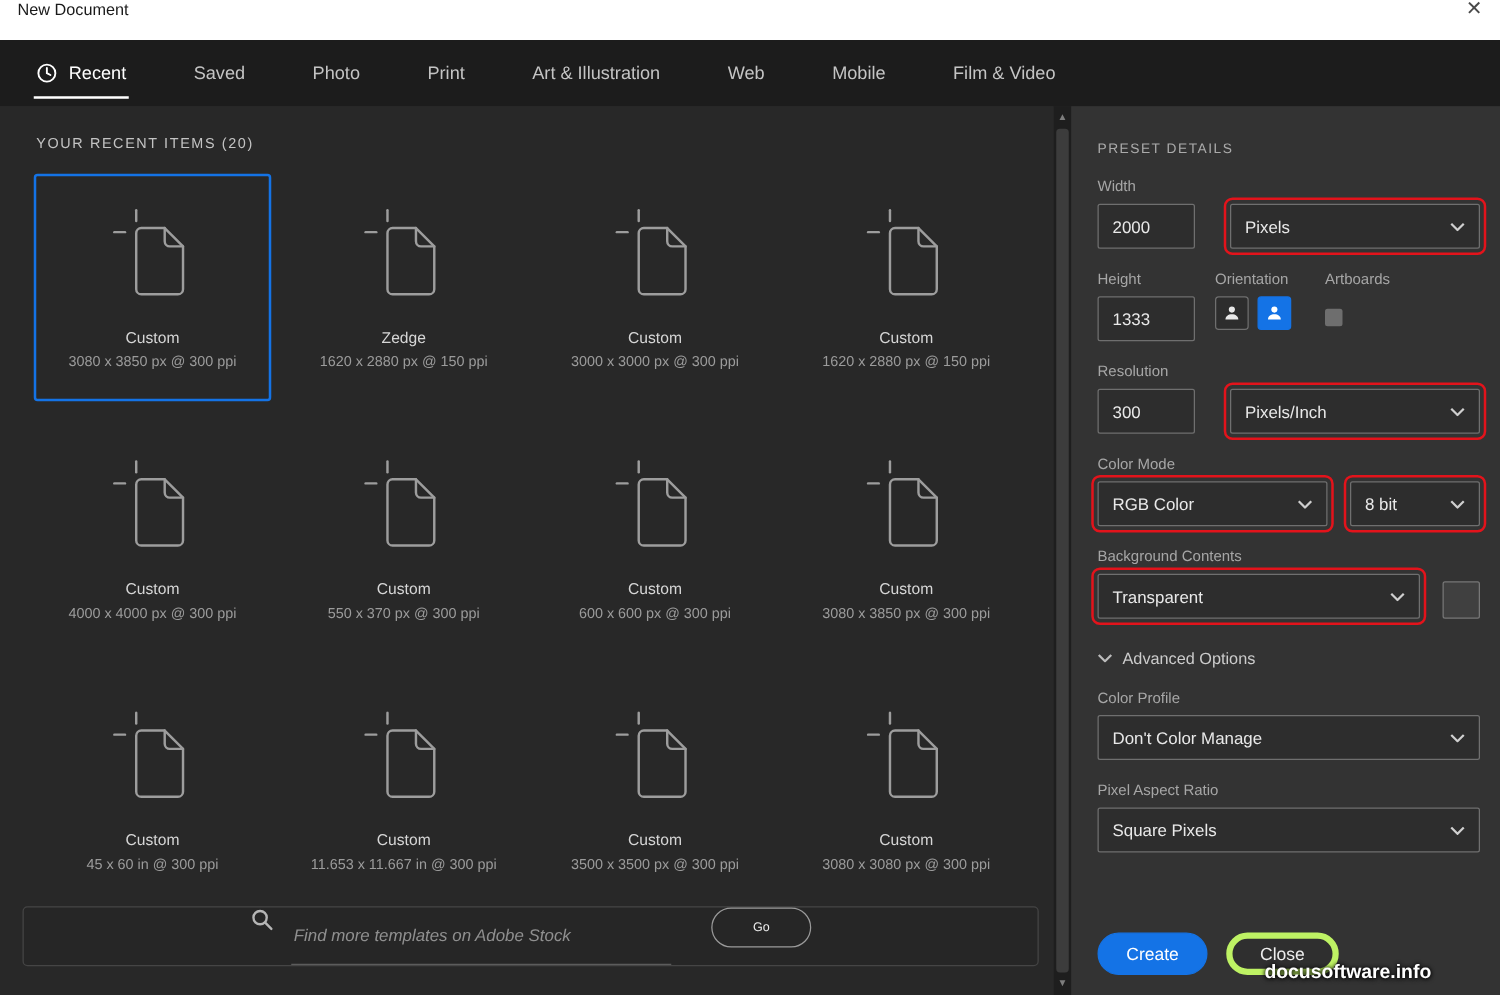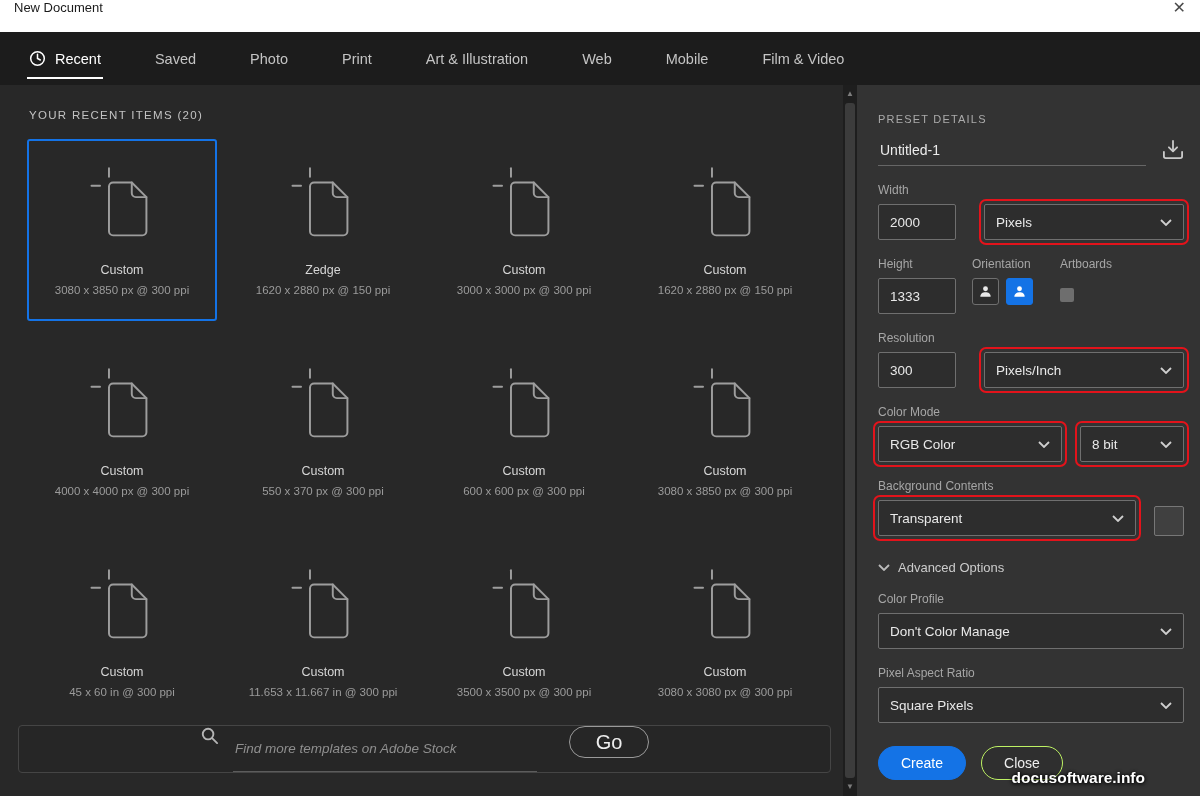--- a/index.html
+++ b/index.html
@@ -299,18 +299,6 @@
     <div class="panel">
       <div class="preset-header">PRESET DETAILS</div>
 
-      <div class="name-row">
-        <input class="name-input" type="text" value="Untitled-1" style="">
-        <button class="save-btn">
-          <span>
-            <svg viewBox="0 0 24 22" width="22" height="20" fill="none" stroke="#c9c9c9" stroke-width="2" stroke-linecap="round" stroke-linejoin="round">
-              <path d="M12 1 v11"></path>
-                <path d="M7.5 8 L12 12.5 L16.5 8"></path>
-              <path d="M2 13 v5 a2 2 0 0 0 2 2 h16 a2 2 0 0 0 2 -2 v-5"></path>
-            </svg>
-          </span>
-        </button>
-      </div>
 
       <div class="flabel">Width</div>
       <div class="hrow">

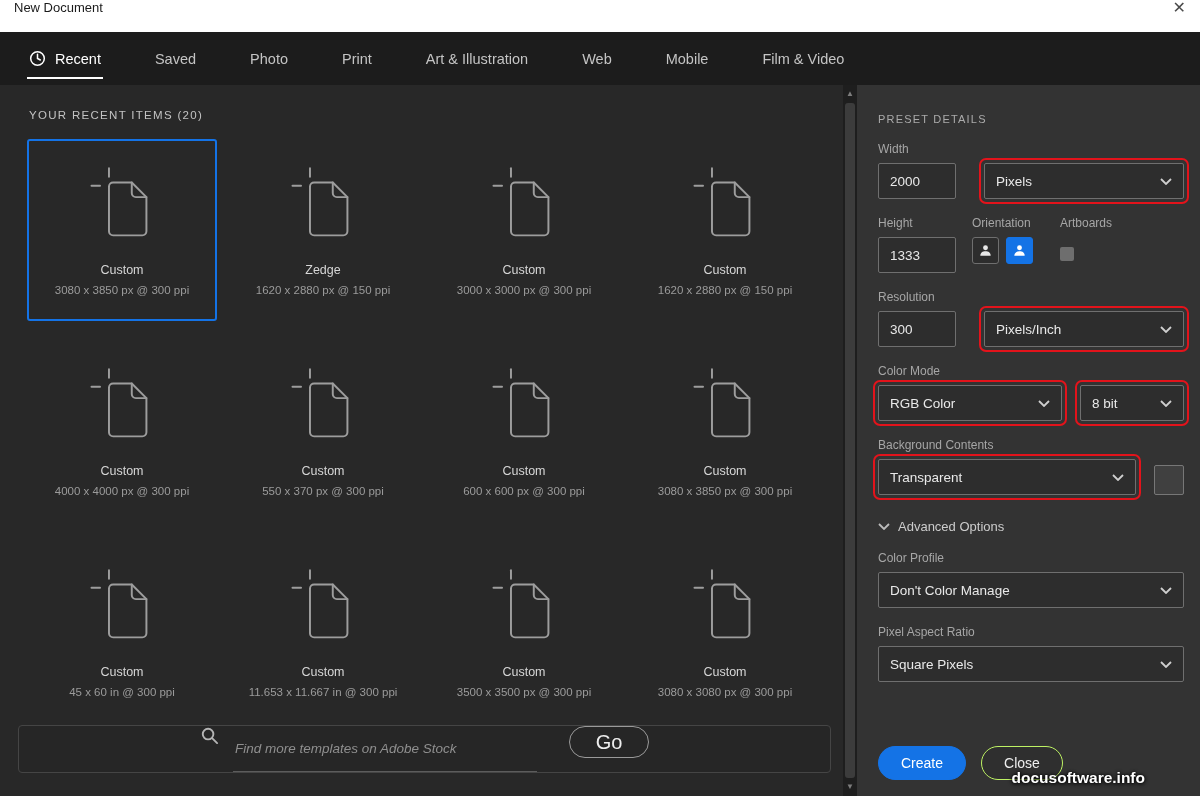--- a/index.html
+++ b/index.html
@@ -33,7 +33,7 @@
   .search-icon{line-height:0;margin-right:14px;}
   .search-input{width:300px;background:transparent;border:none;border-bottom:1px solid #5c5c5c;color:#dcdcdc;font-size:13.5px;font-style:italic;padding:5px 2px;outline:none;}
   .search-input::placeholder{color:#8f8f8f;font-style:italic;}
-  .go-btn{margin-left:32px;width:80px;height:32px;border-radius:16px;border:1px solid #9a9a9a;background:transparent;color:#eeeeee;font-size:20px;cursor:pointer;}
+  .go-btn{margin-left:32px;width:80px;height:32px;border-radius:16px;border:1px solid #9a9a9a;background:transparent;color:#eeeeee;font-size:10px;cursor:pointer;}
 
   
   .scroll{width:14px;background:#1e1e1e;position:relative;}

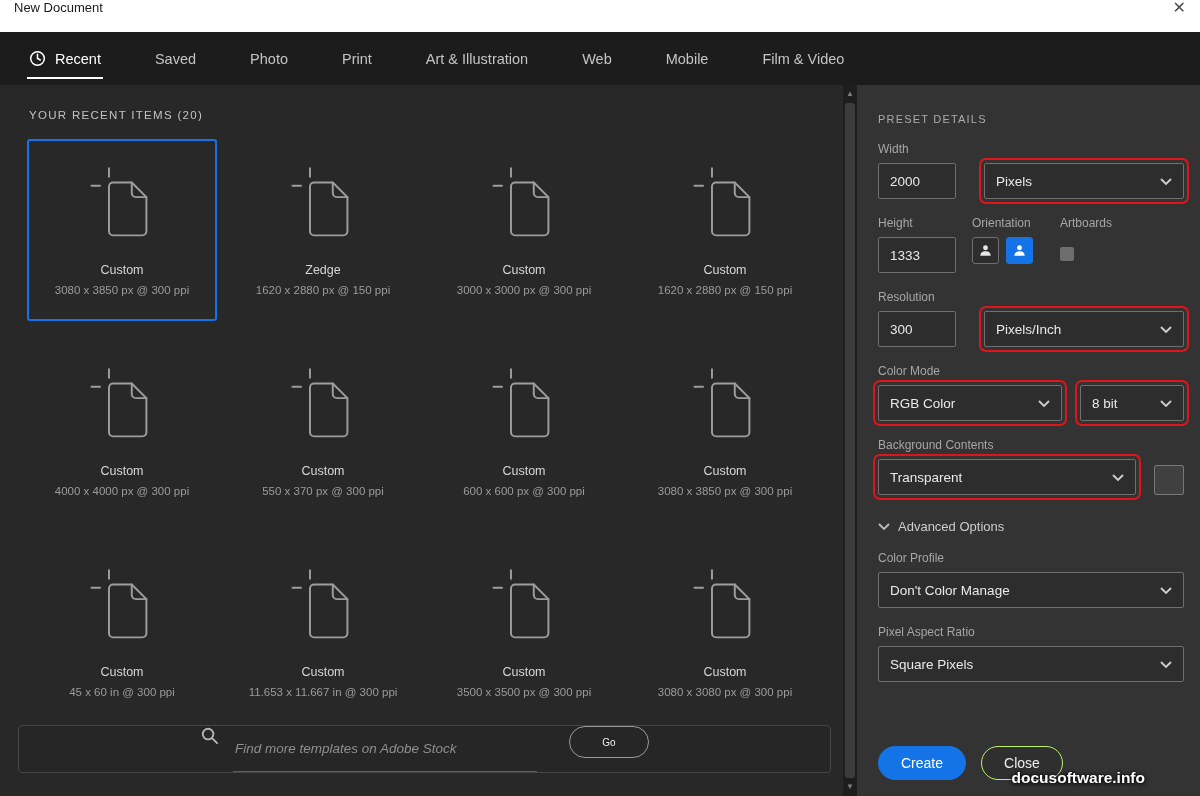--- a/index.html
+++ b/index.html
@@ -70,7 +70,7 @@
   .btn-row{margin-top:auto;display:flex;gap:15px;}
   .btn{height:34px;border-radius:17px;font-size:14px;cursor:pointer;padding:0 22px;font-family:"Liberation Sans",sans-serif;}
   .btn.create{background:#1473e6;border:1px solid #1473e6;color:#ffffff;}
-  .btn.closeb{background:#2f2f2f;border:1px solid #bef264;color:#eeeeee;}
+  .btn.closeb{background:#2f2f2f;border:5px solid #bef264;color:#eeeeee;}
   .watermark{position:absolute;right:55px;bottom:9px;color:#ffffff;font-weight:bold;font-size:15.5px;text-shadow:0 1px 4px rgba(0,0,0,.95),0 0 3px rgba(0,0,0,.9);z-index:6;pointer-events:none;}
 </style>
 </head>

